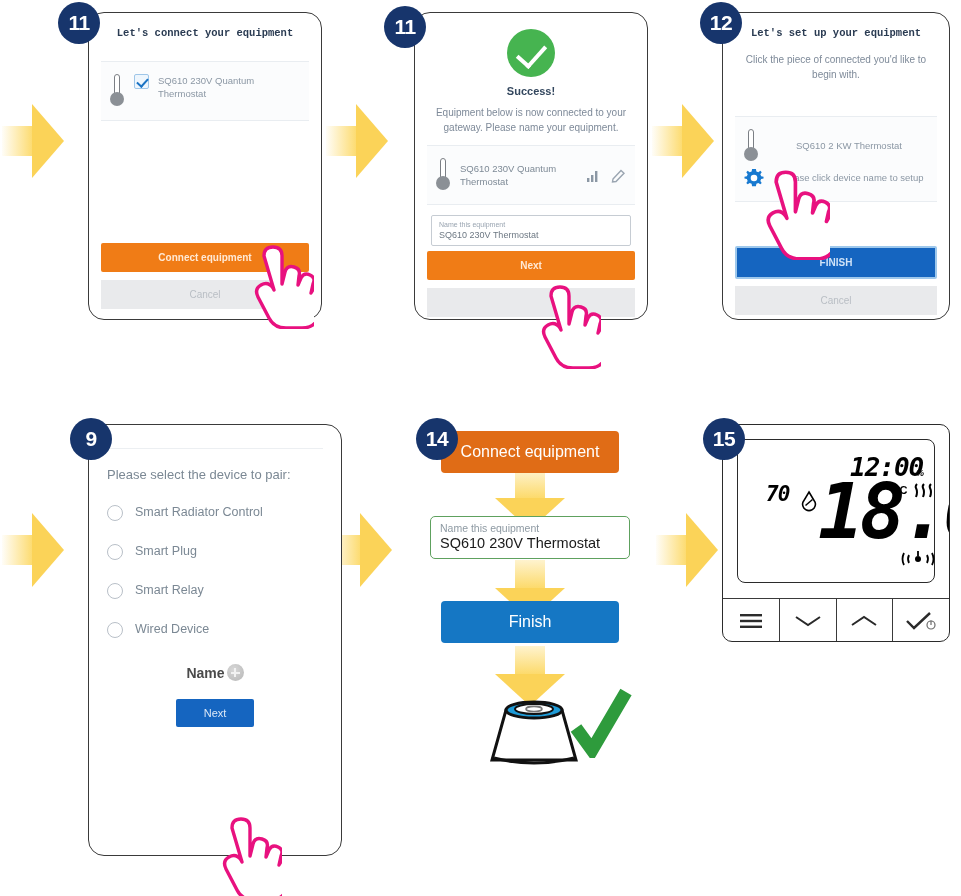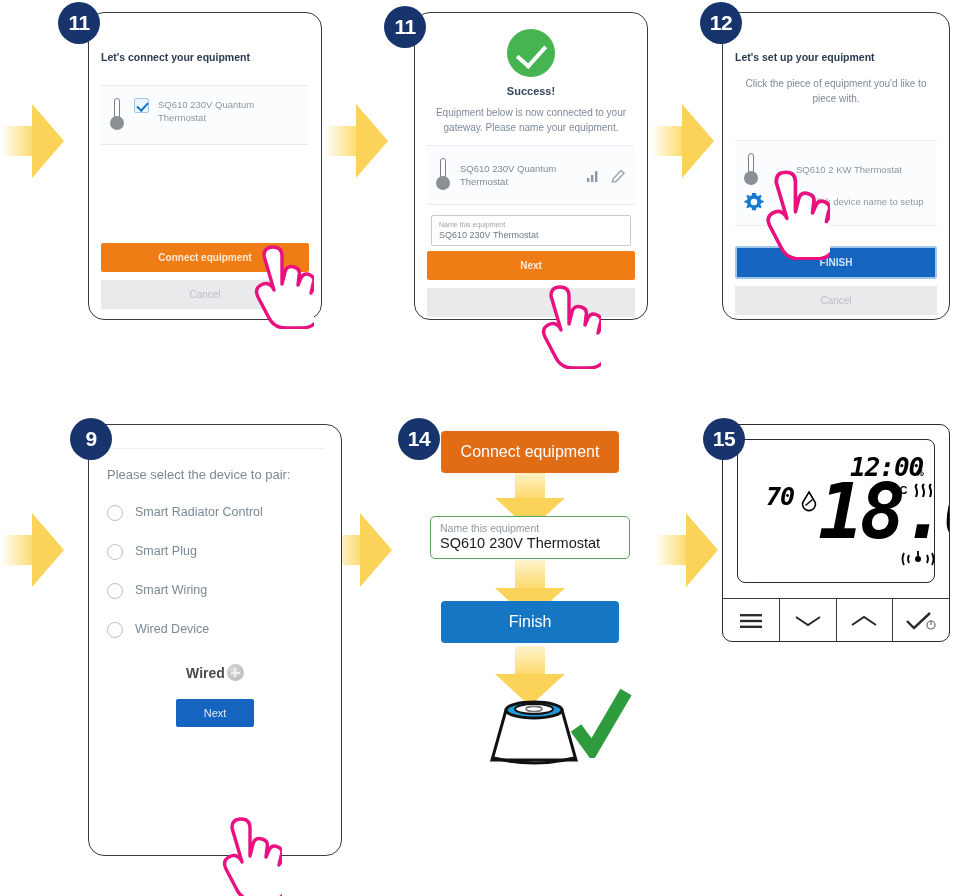--- a/index.html
+++ b/index.html
@@ -79,10 +79,12 @@
   .screen.sharp { filter: none; }
 
   .hdr {
+    text-align: center;
     font-size: 10.5px;
     font-weight: bold;
     color: #2a3b52;
-    margin-top: 28px;
+    margin-top: 4px;
+    font-family: Liberation Mono, monospace;
   }
   .body-txt {
     text-align: center;

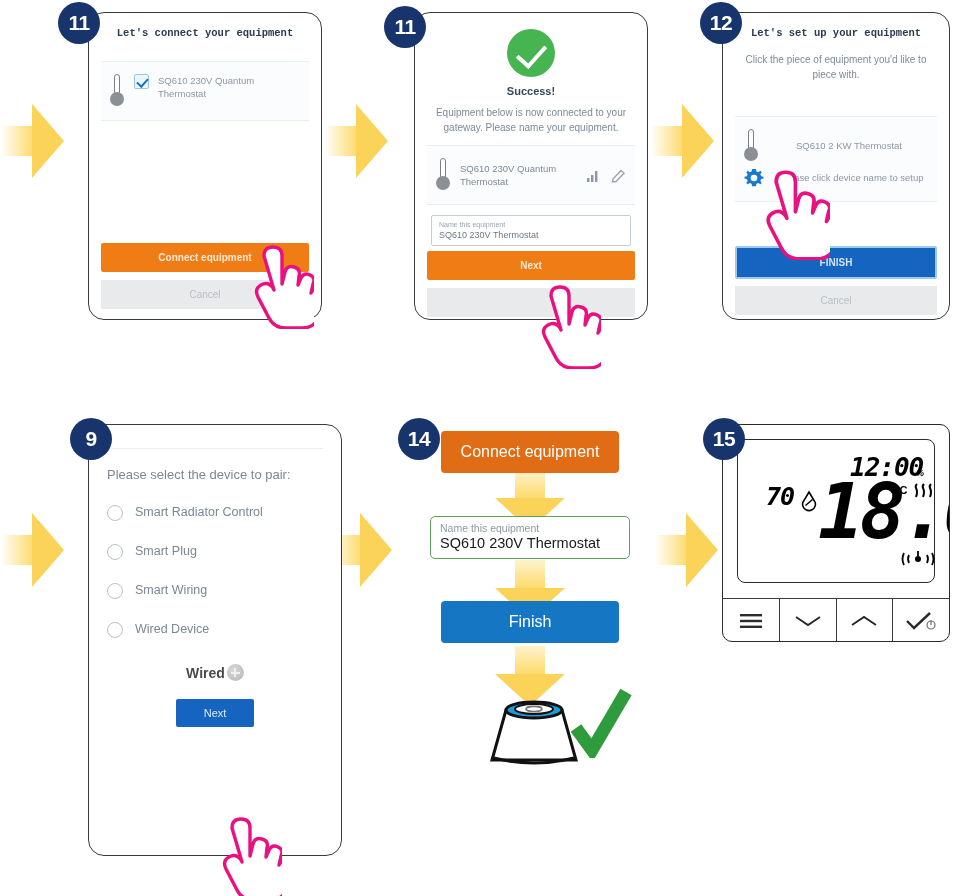--- a/index.html
+++ b/index.html
@@ -383,7 +383,7 @@
 <div class="phone" style="left:722px; top:12px; width:228px; height:308px;">
   <div class="screen">
     <div class="hdr">Let's set up your equipment</div>
-    <div class="body-txt">Click the piece of equipment you'd like to piece with.</div>
+    <div class="body-txt">Click the piece of connected you'd like to begin with.</div>
     <div class="eq-card" style="margin-top:34px; flex-direction:column; gap:4px;">
       <div style="display:flex; align-items:center; gap:10px; width:100%;">
         <div class="thermo">

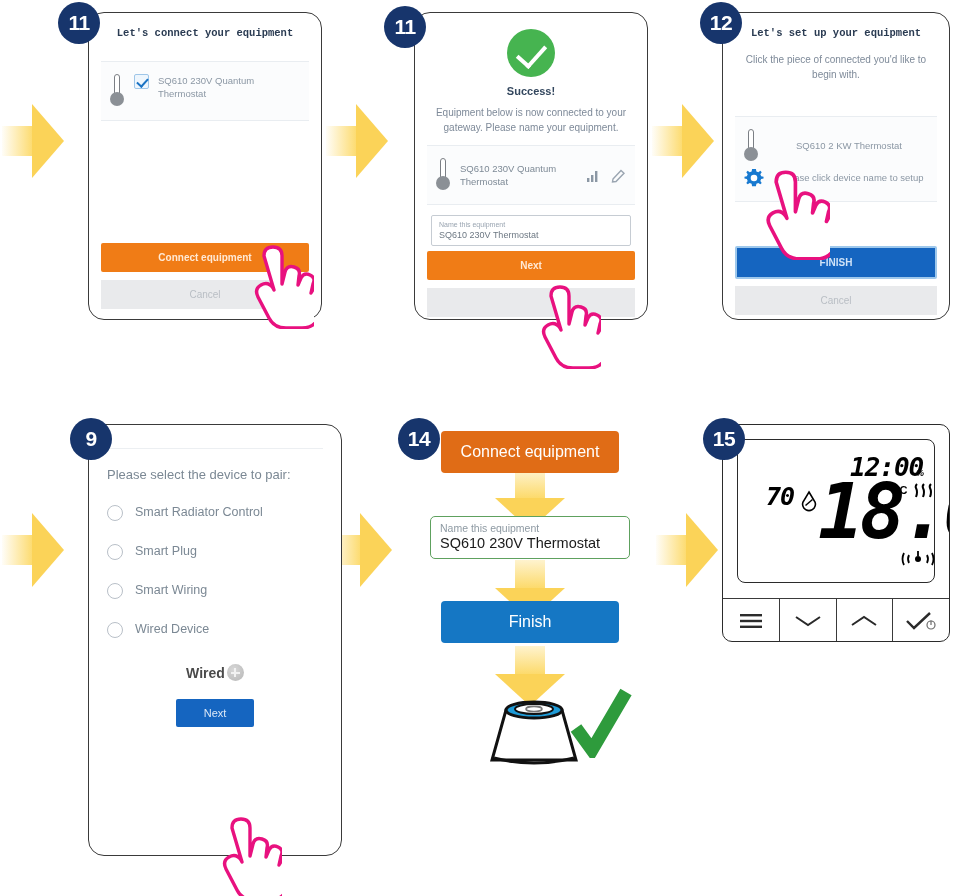--- a/index.html
+++ b/index.html
@@ -457,7 +457,7 @@
   <div class="head"></div>
 </div>
 
-<div class="badge" style="left:398px; top:418px;">14</div>
+<div class="badge" style="left:416px; top:418px;">14</div>
 
 <div class="arrow-down" style="left:495px; top:470px;">
   <div class="shaft"></div>

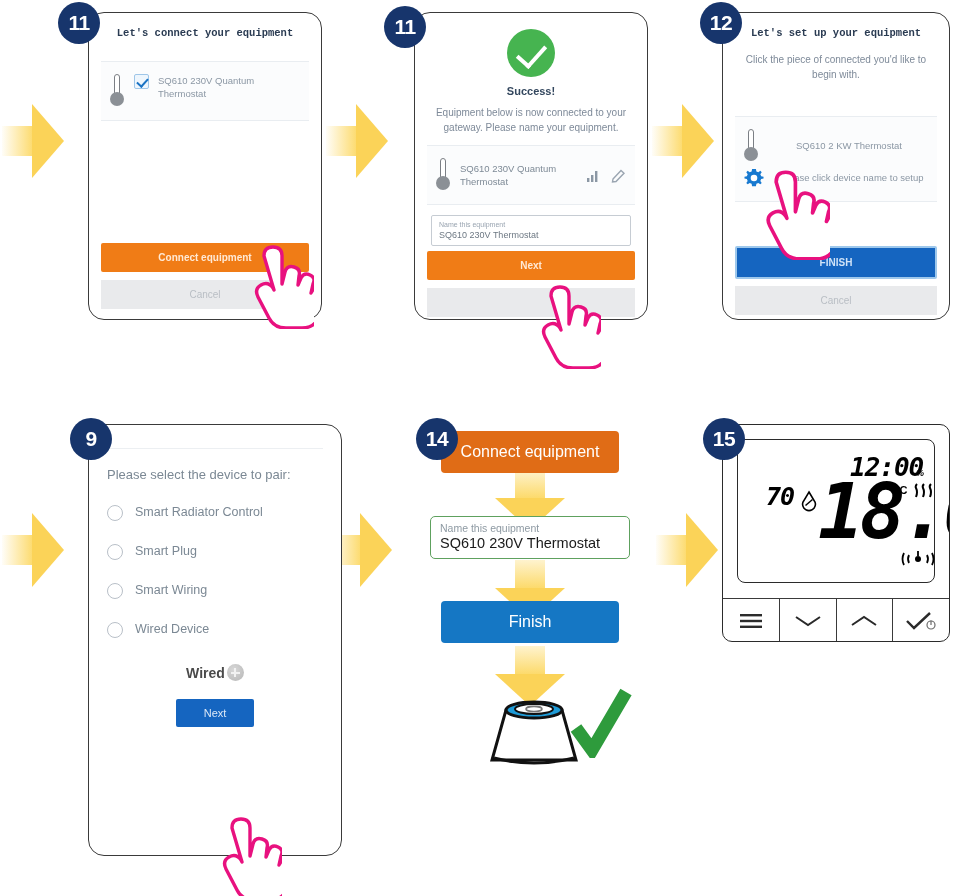--- a/index.html
+++ b/index.html
@@ -501,7 +501,7 @@
 <div class="tstat" style="left:722px; top:424px; width:228px; height:218px;">
   <div class="tstat-lcd" style="left:14px; top:14px; right:14px; height:144px;">
 
-    <div class="lcd-hum" style="left:28px; top:42px; font-size:25px;">70</div>
+    <div class="lcd-hum" style="left:28px; top:42px; font-size:21px;">70</div>
     <svg style="position:absolute; left:62px; top:50px;" width="18" height="22" viewBox="0 0 18 22">
       <path d="M9 2 L15 12 a6.4 6.4 0 1 1 -12 0 Z" fill="none" stroke="#000" stroke-width="1.6"></path>
       <path d="M5.5 15.5 L12.5 9.5" stroke="#000" stroke-width="1.5"></path>

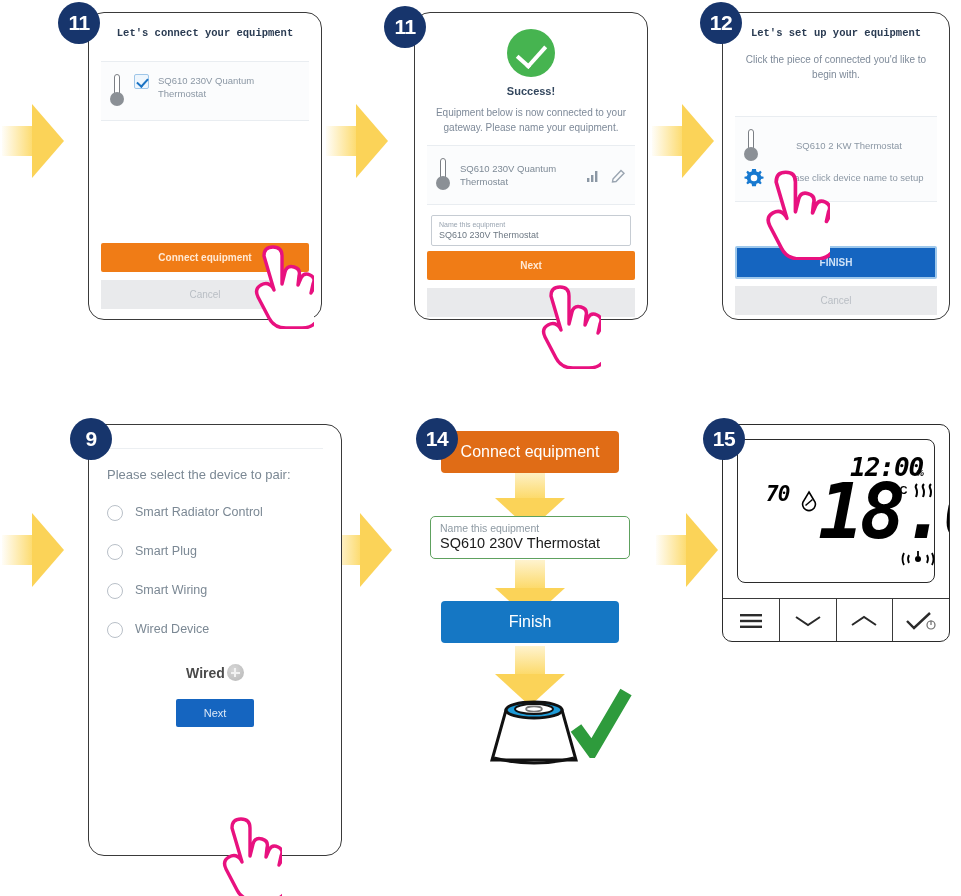--- a/index.html
+++ b/index.html
@@ -431,7 +431,7 @@
     </div>
     <div class="radio-row">
       <div class="radio"></div>
-      <div class="radio-label">Smart Wiring</div>
+      <div class="radio-label">Smart Relay</div>
     </div>
     <div class="radio-row">
       <div class="radio"></div>

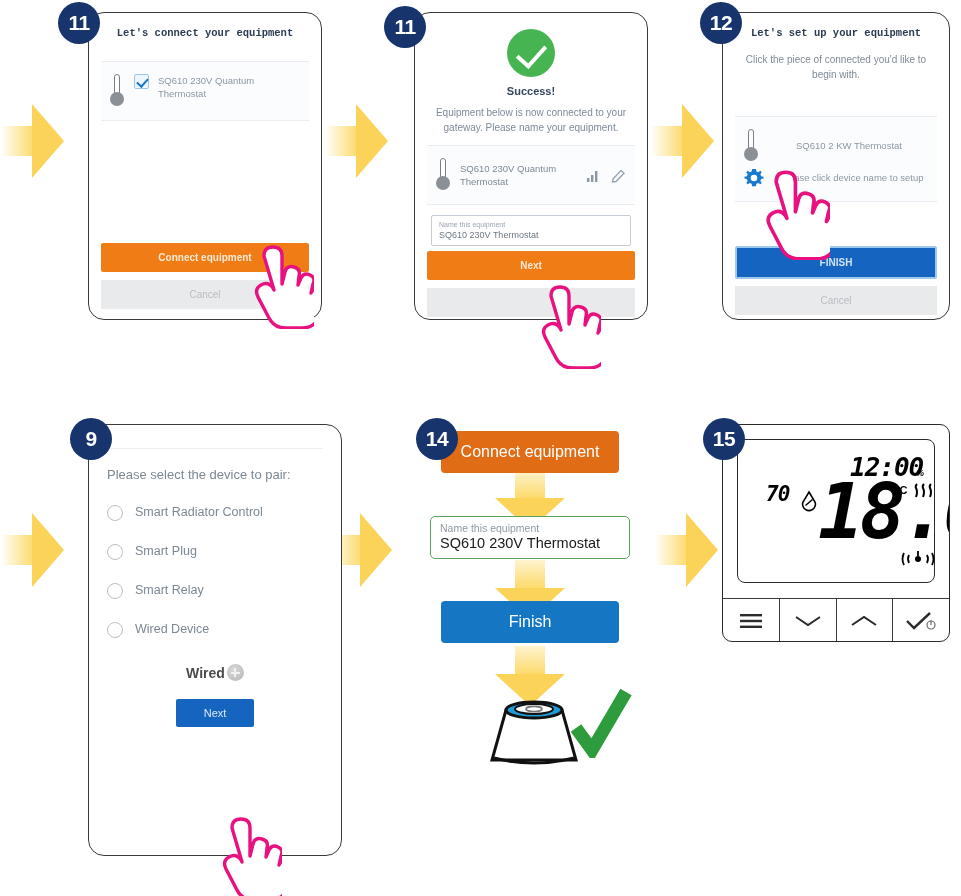--- a/index.html
+++ b/index.html
@@ -439,7 +439,7 @@
     </div>
 
     <div class="more-row">
-      <span>Wired</span>
+      <span>Name</span>
       <span class="more-plus"></span>
     </div>
 

